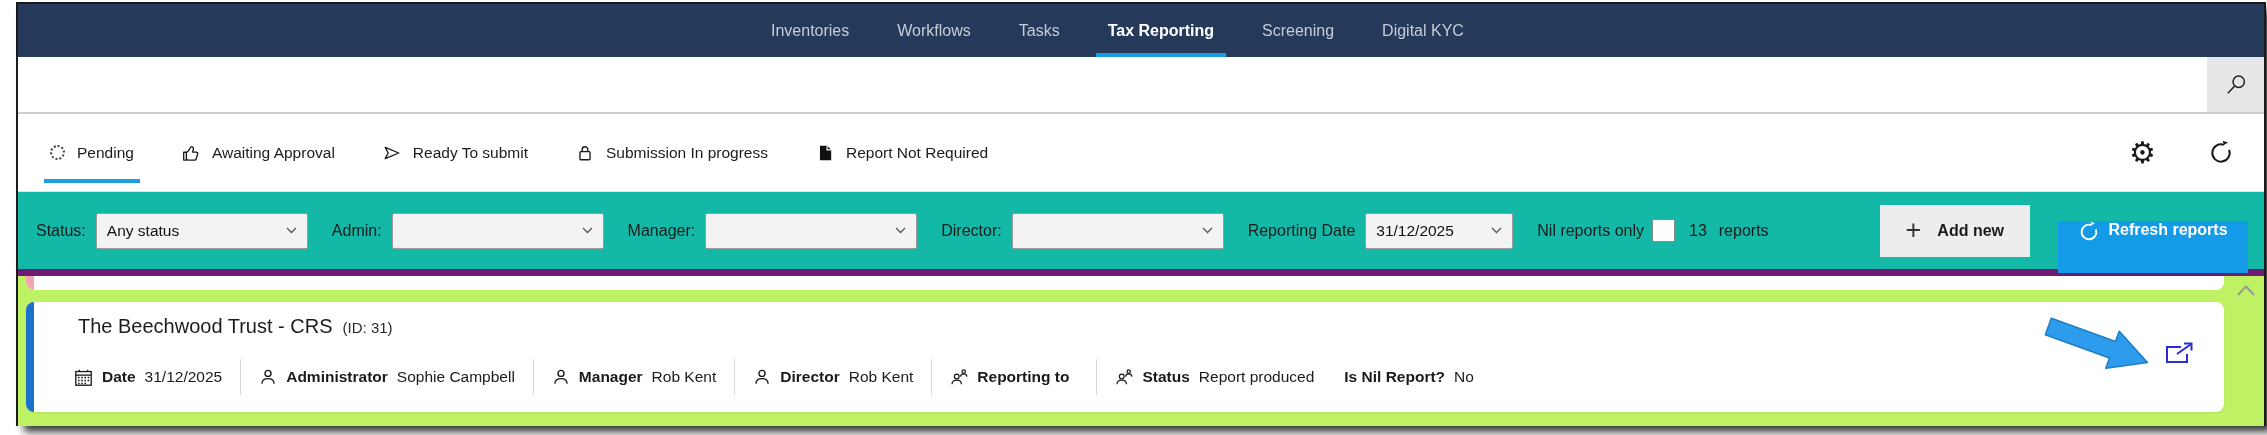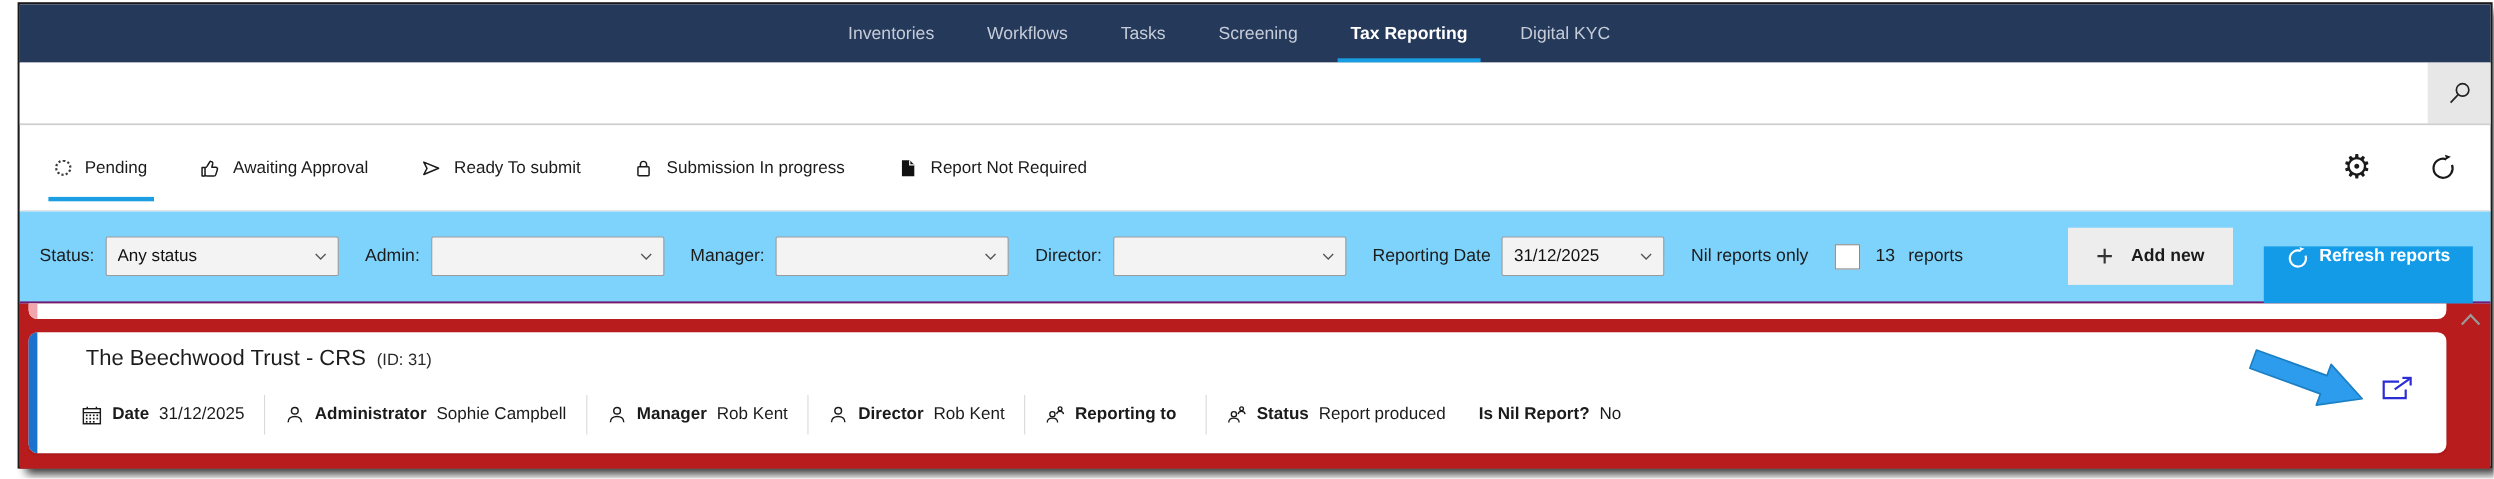--- a/index.html
+++ b/index.html
@@ -115,13 +115,13 @@
     <div class="nav-item">
         <span>Tasks</span>
       </div>
-    <div class="nav-item">
-        <span>Screening</span>
-      </div>
     <div class="nav-item active">
       <span>Tax Reporting</span>
       <span class="nav-underline"></span>
     </div>
+    <div class="nav-item">
+        <span>Screening</span>
+      </div>
     <div class="nav-item">
         <span>Digital KYC</span>
       </div>

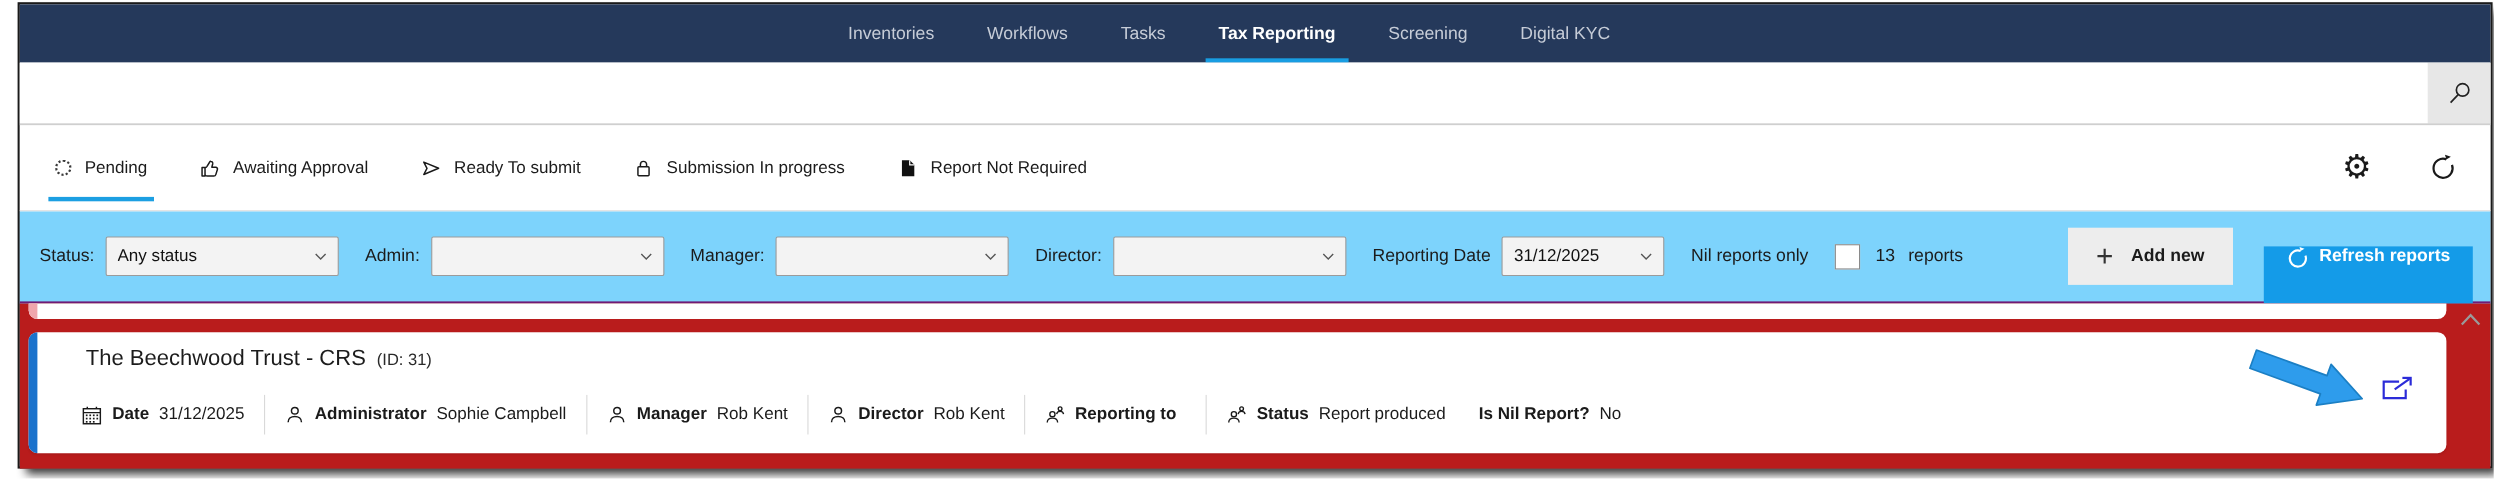--- a/index.html
+++ b/index.html
@@ -53,7 +53,7 @@
   .gear-glyph { font-size:30px; line-height:30px; color:#1a1a1a; cursor:pointer; }
   
   .filter-row {
-    height:84px; background:#7dd3fc; border-bottom:2px solid #701a75;
+    height:84px; background:#14b8a6; border-bottom:7px solid #701a75;
     display:flex; align-items:center; padding:0 16px 0 18px; font-size:16px;
   }
   .fgroup { display:flex; align-items:center; gap:10px; margin-right:24px; white-space:nowrap; }

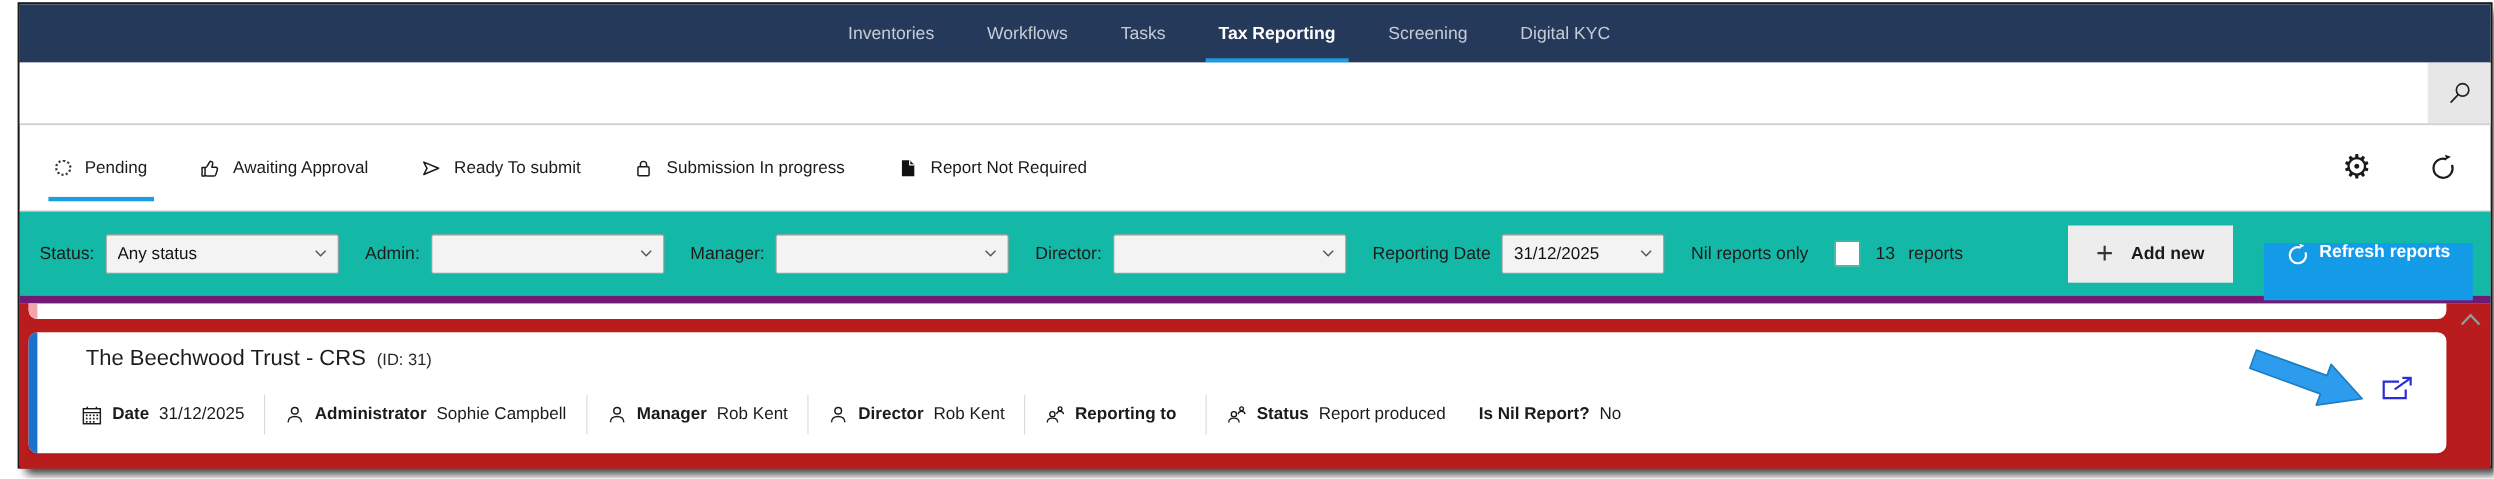--- a/index.html
+++ b/index.html
@@ -247,7 +247,7 @@
         </span>
       </div>
     </div>
-    <div class="fgroup" style="gap:24px; margin-right:14px;text-align:center;">
+    <div class="fgroup" style="gap:8px; margin-right:14px;text-align:center;">
       <span>Nil reports only</span>
       <div class="checkbox"></div>
     </div>

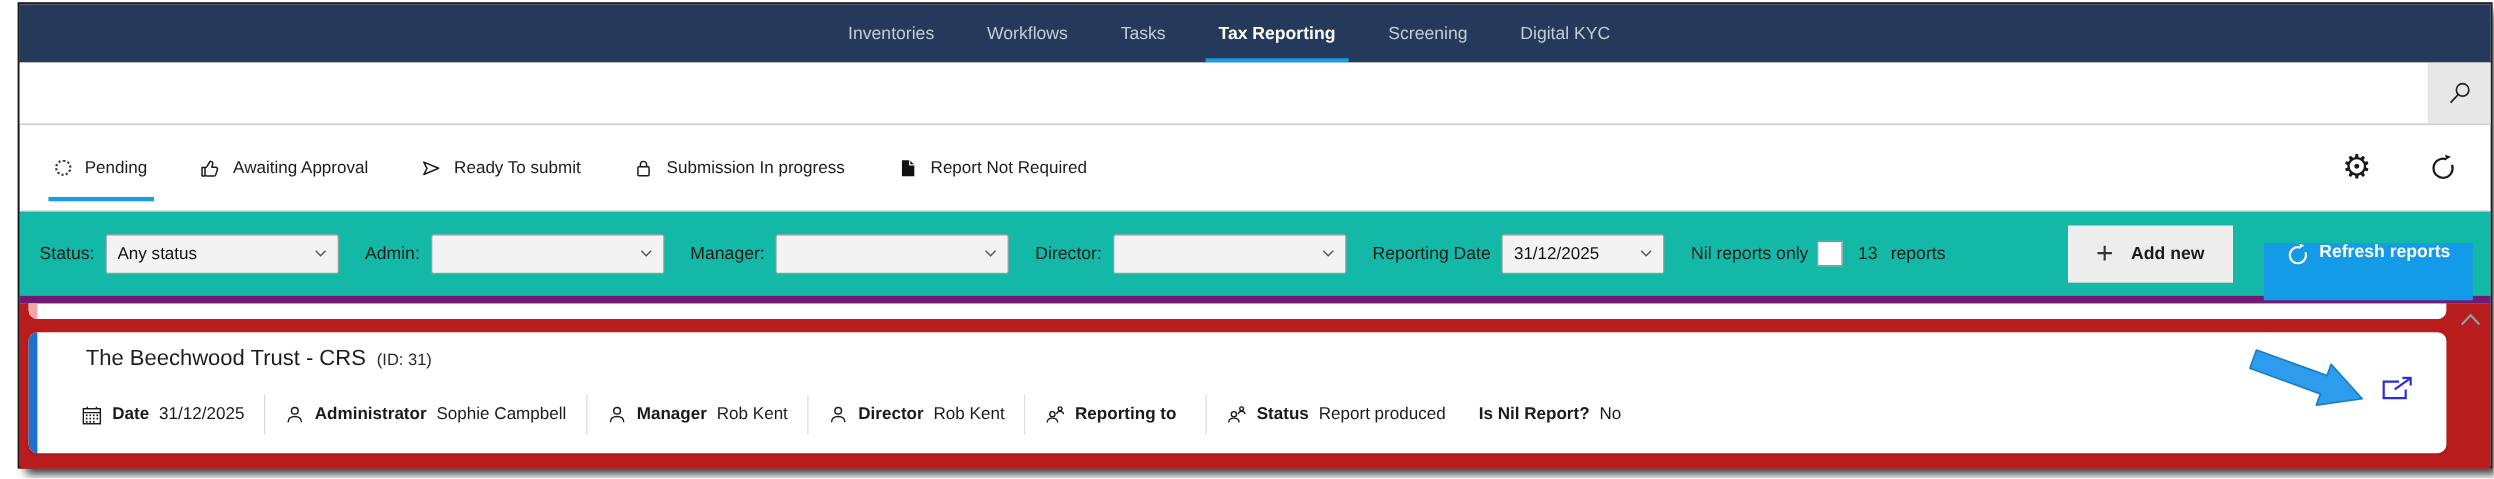--- a/index.html
+++ b/index.html
@@ -76,7 +76,7 @@
     font-weight:bold; font-size:16px; cursor:pointer;margin-top:33px;
   }
   
-  .list-area { position:relative; height:150px; background:#b91c1c; }
+  .list-area { position:relative; height:150px; background:#bef264; }
   .partial-card {
     position:absolute; left:8px; top:0; width:2198px; height:14px; background:#fff;
     border-radius:0 0 8px 8px; overflow:hidden;

